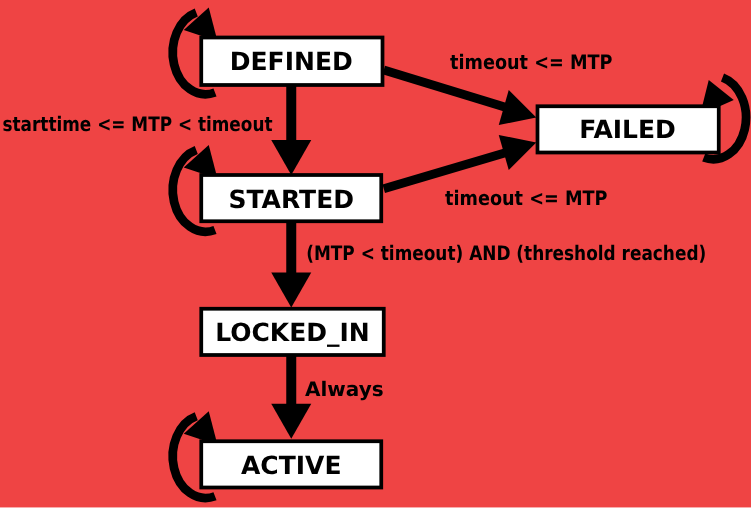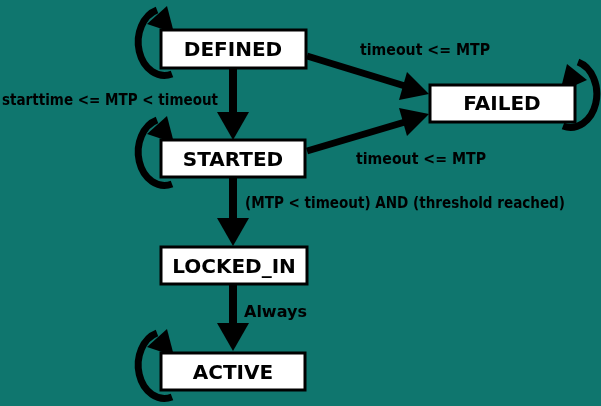--- a/index.html
+++ b/index.html
@@ -11,7 +11,7 @@
     position: relative;
     width: 601px;
     height: 406px;
-    background: #0f766e;
+    background: #ef4444;
     overflow: hidden;
   }
   svg { display: block; }

